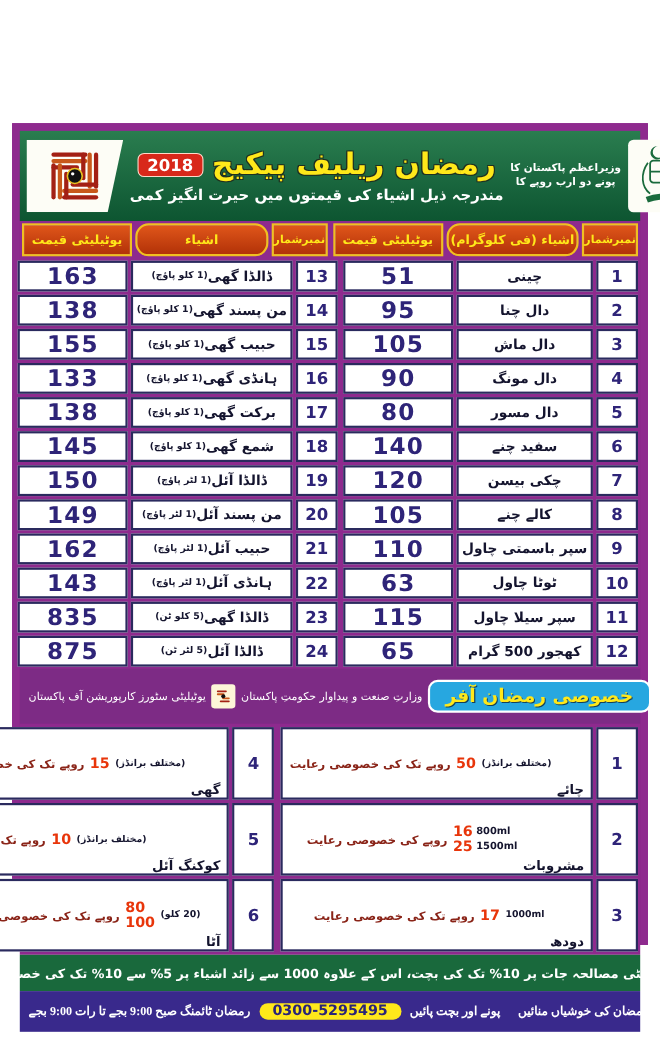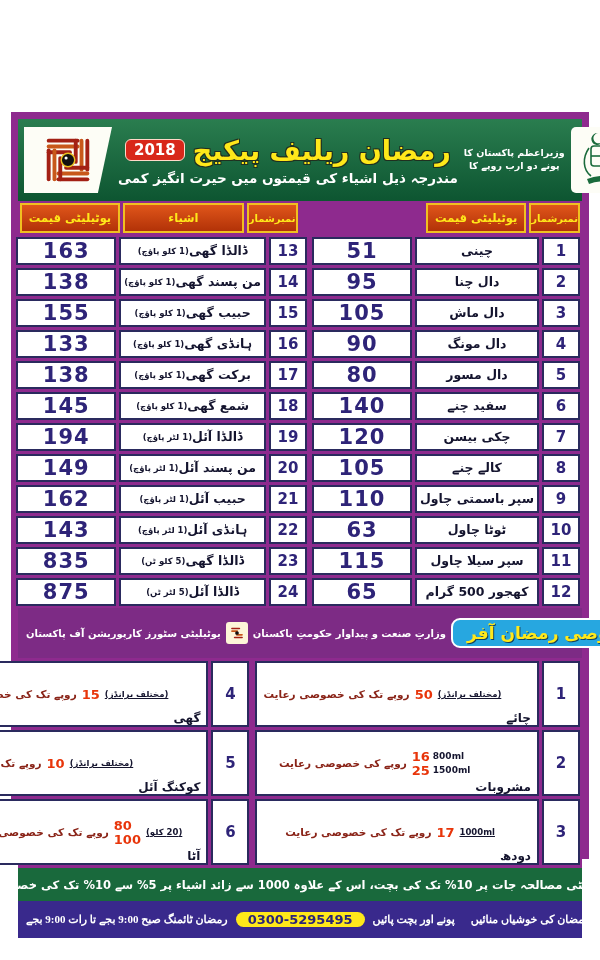--- a/index.html
+++ b/index.html
@@ -51,7 +51,7 @@
     font-size:11.5px;box-sizing:border-box;white-space:nowrap;
   }
   .hcell.serial{flex:0 0 38px;font-size:10px;}
-  .hcell.items{flex:1;}
+  .hcell.items{flex:1;border-radius:12px;}
   .hcell.price{flex:0 0 100px;}
   
   .rows-area{flex:1;display:flex;direction:rtl;gap:5px;background:#8e2a8e;padding:2px;}

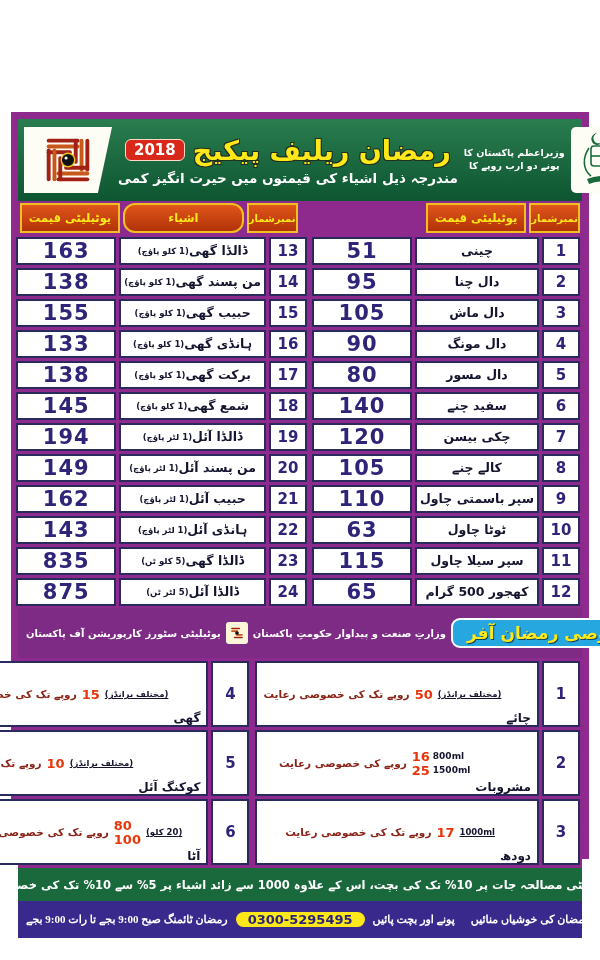--- a/index.html
+++ b/index.html
@@ -170,6 +170,7 @@
   <div class="col-hdrs">
     <div class="half-hdr">
       <div class="hcell serial">نمبرشمار</div>
+      <div class="hcell items">اشیاء (فی کلوگرام)</div>
       <div class="hcell price">یوٹیلیٹی قیمت</div>
     </div>
     <div class="half-hdr">

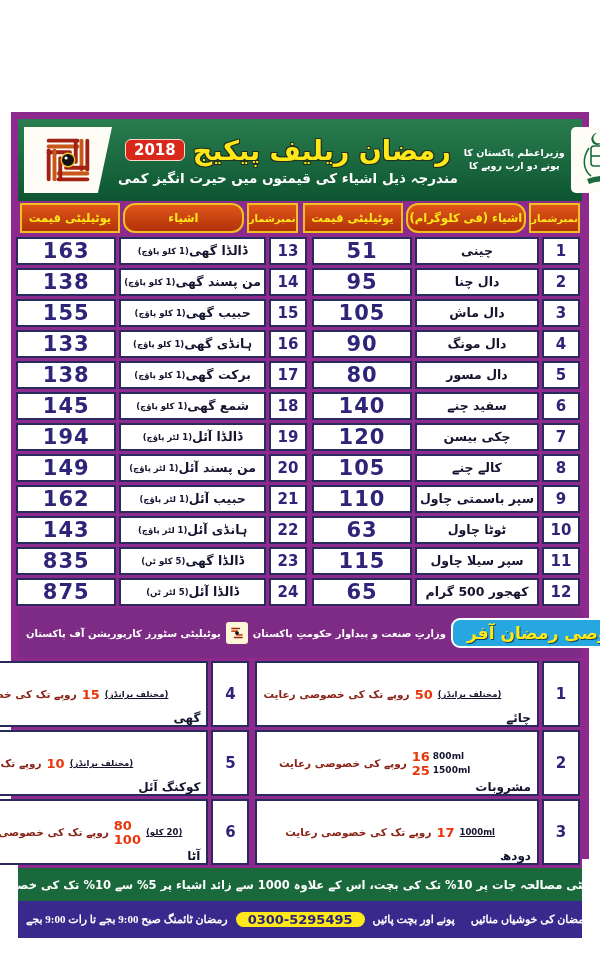--- a/index.html
+++ b/index.html
@@ -351,7 +351,7 @@
       <span class="iname">ڈالڈا آئل</span>
       <span class="isize">(1 لٹر پاؤچ)</span>
     </div>
-    <div class="cell price">194</div>
+    <div class="cell price">150</div>
   </div>
 
   <div class="prow">

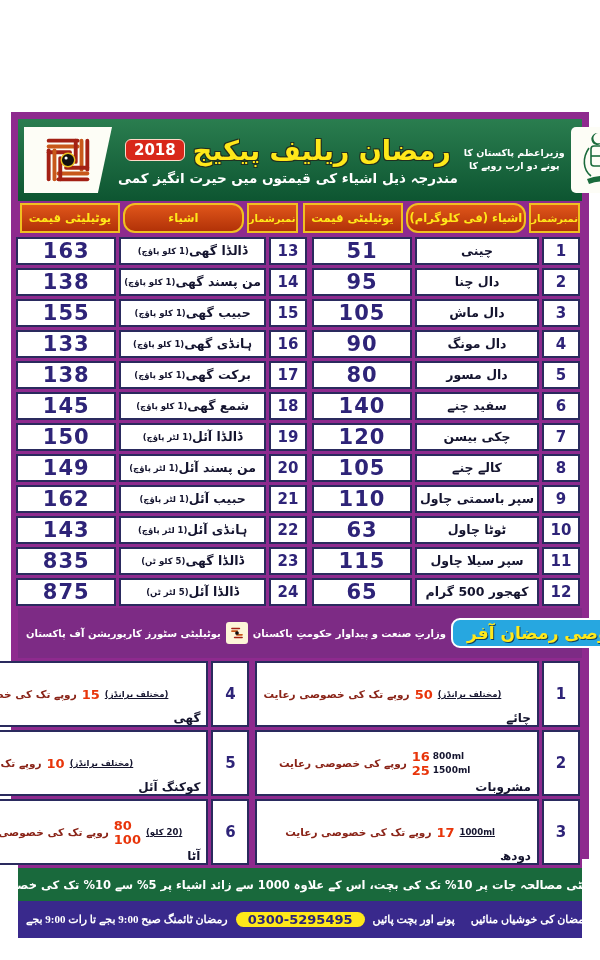--- a/index.html
+++ b/index.html
@@ -71,7 +71,7 @@
     flex:0 0 50px;background:#7d2b85;display:flex;align-items:center;direction:ltr;
     gap:5px;padding:0 8px;box-sizing:border-box;
   }
-  .org-text,.ministry-text{color:#ffffff;font-size:10px;font-weight:700;white-space:nowrap;}
+  .org-text,.ministry-text{color:#ffffff;font-size:10px;font-weight:400;white-space:nowrap;}
   .mini-logo{width:22px;height:22px;background:#fdf6d8;border-radius:3px;display:flex;align-items:center;justify-content:center;flex:0 0 22px;}
   .offer-badge{
     margin-left:auto;background:#27a7e0;border:2px solid #ffffff;border-radius:9px;

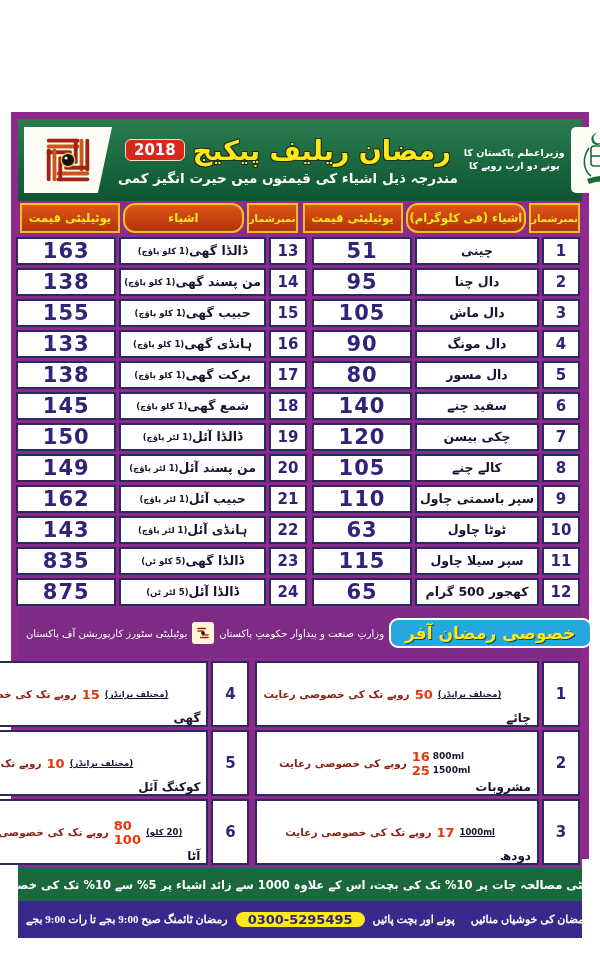--- a/index.html
+++ b/index.html
@@ -83,7 +83,7 @@
   .orow{flex:1;display:flex;direction:rtl;gap:3px;}
   .ocontent{flex:1;direction:rtl;display:flex;align-items:center;gap:5px;padding:0 6px;box-sizing:border-box;background:#ffffff;border:2px solid #2a2a5e;}
   .oname{color:#14142e;font-weight:800;font-size:12px;white-space:nowrap;margin-top:48px;}
-  .onote{color:#14142e;font-weight:700;font-size:8.5px;white-space:nowrap;text-decoration:underline;}
+  .onote{color:#14142e;font-weight:700;font-size:8.5px;white-space:nowrap;}
   .oamts{display:flex;flex-direction:column;line-height:1;gap:1px;}
   .amt-line{direction:ltr;display:flex;align-items:center;gap:3px;}
   .oamt{color:#e8350a;font-weight:800;font-size:13px;}

